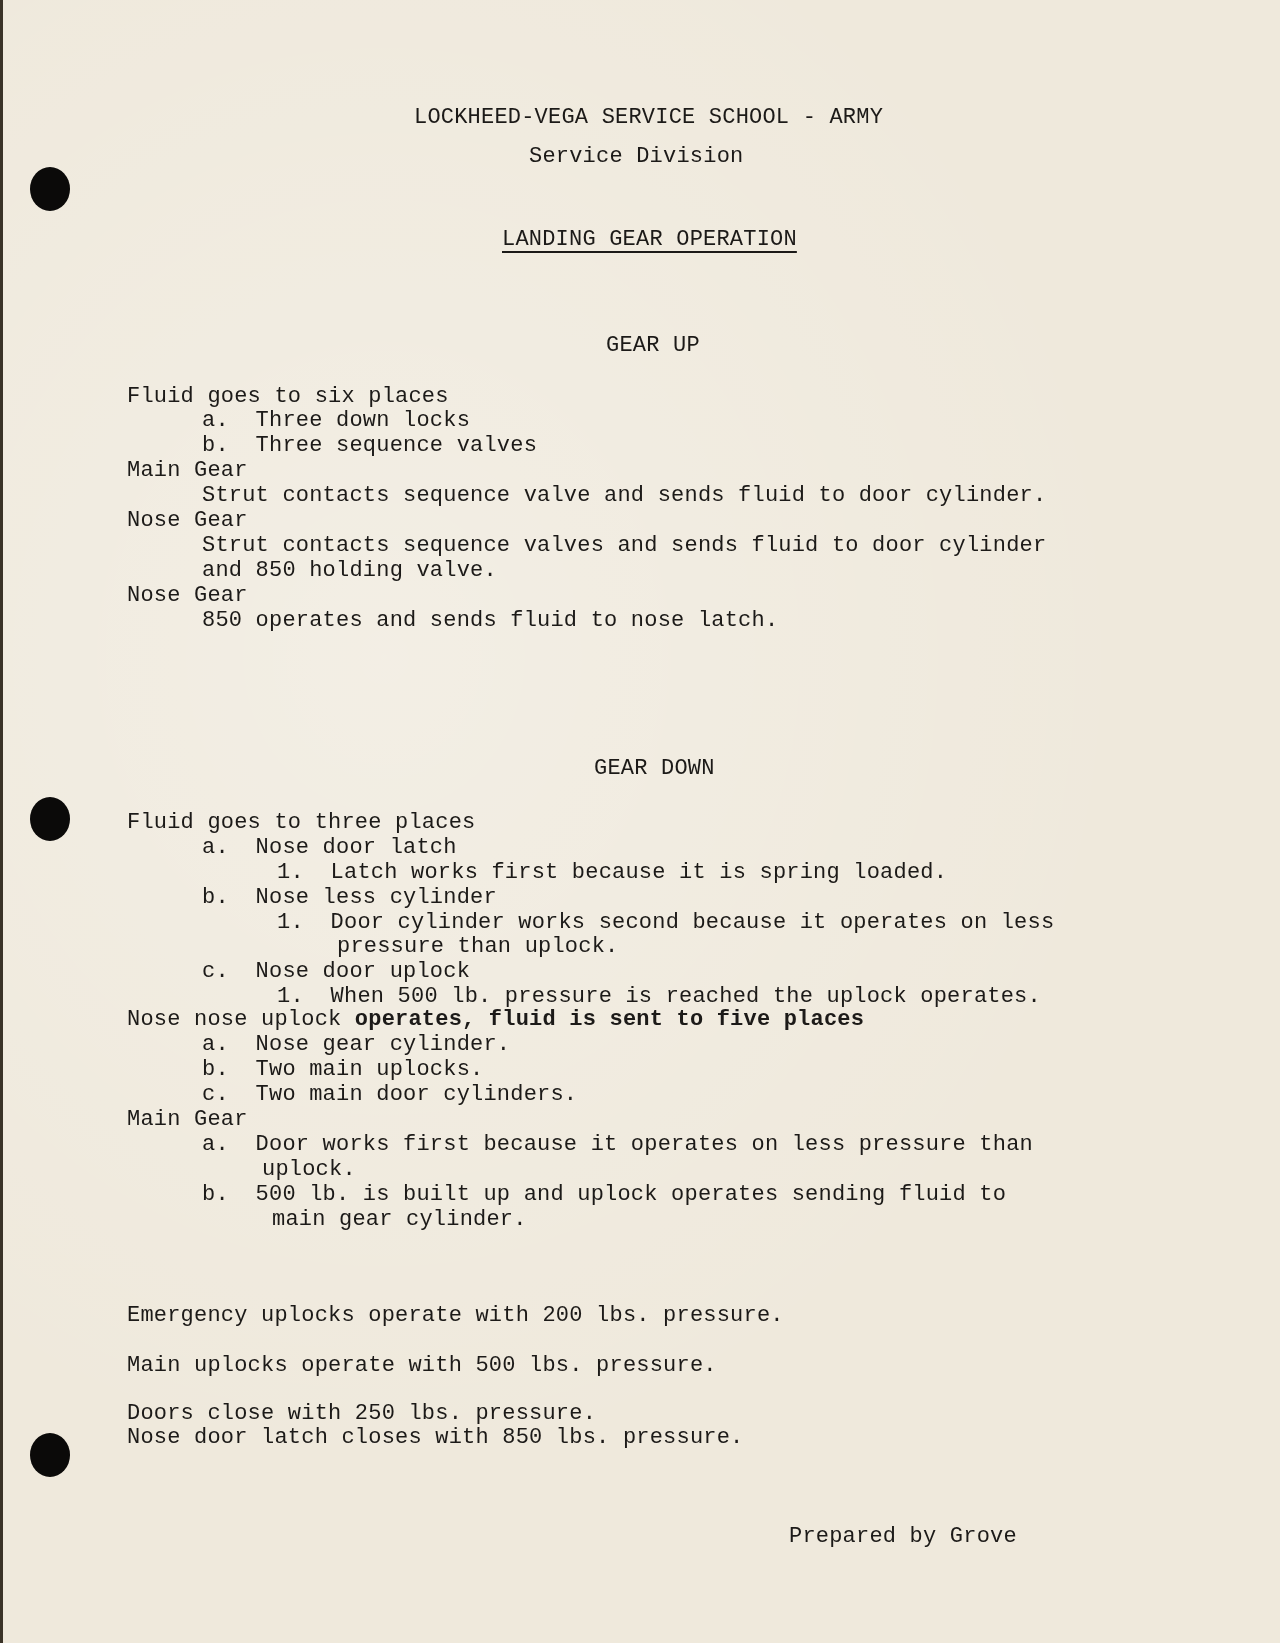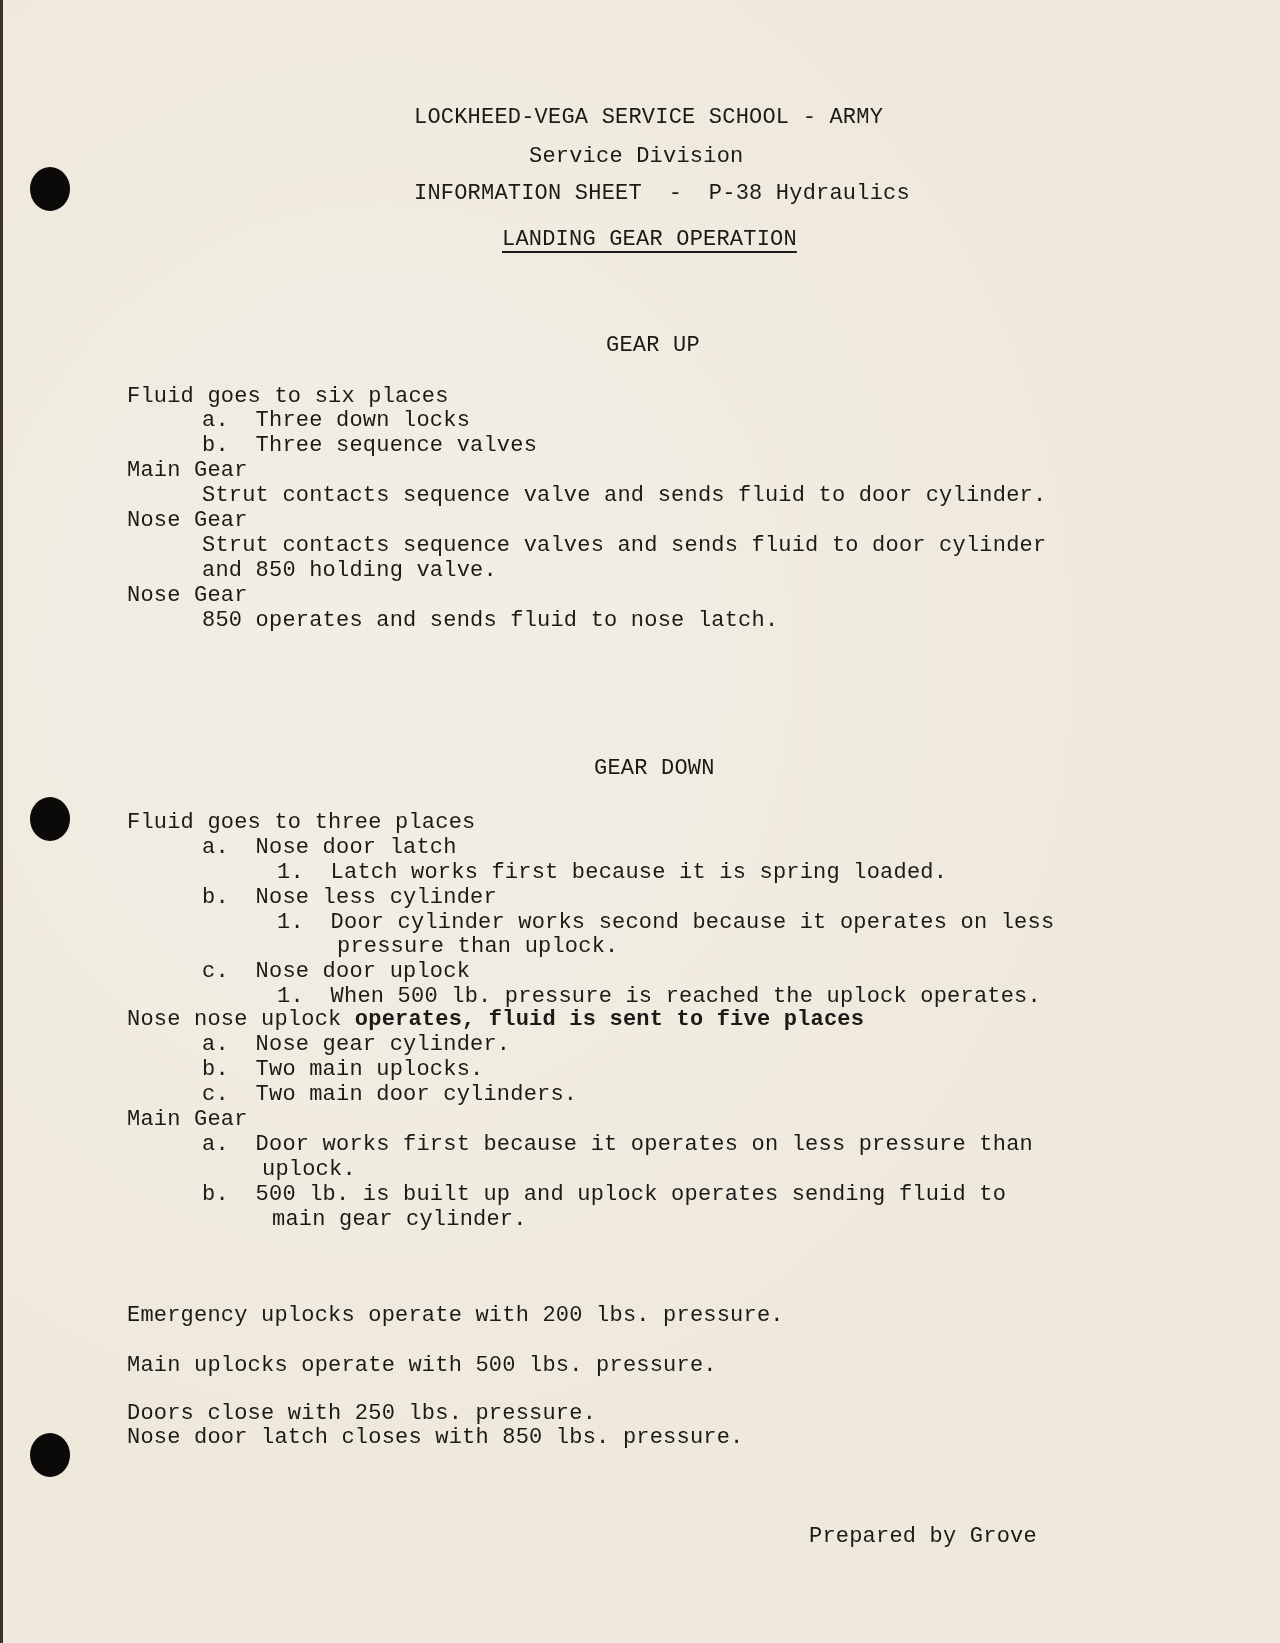--- a/index.html
+++ b/index.html
@@ -45,7 +45,6 @@
 
   <div class="line" style="left:414px; top:106px;">LOCKHEED-VEGA SERVICE SCHOOL - ARMY</div>
   <div class="line" style="left:529px; top:132px;margin-top:13px;">Service Division</div>
-  <div class="line" style="left:414px; top:182px;">INFORMATION SHEET  -  P-38 Hydraulics</div>
   <div class="line u" style="left:502px; top:228px;">LANDING GEAR OPERATION</div>
 
   <div class="line" style="left:606px; top:334px;">GEAR UP</div>

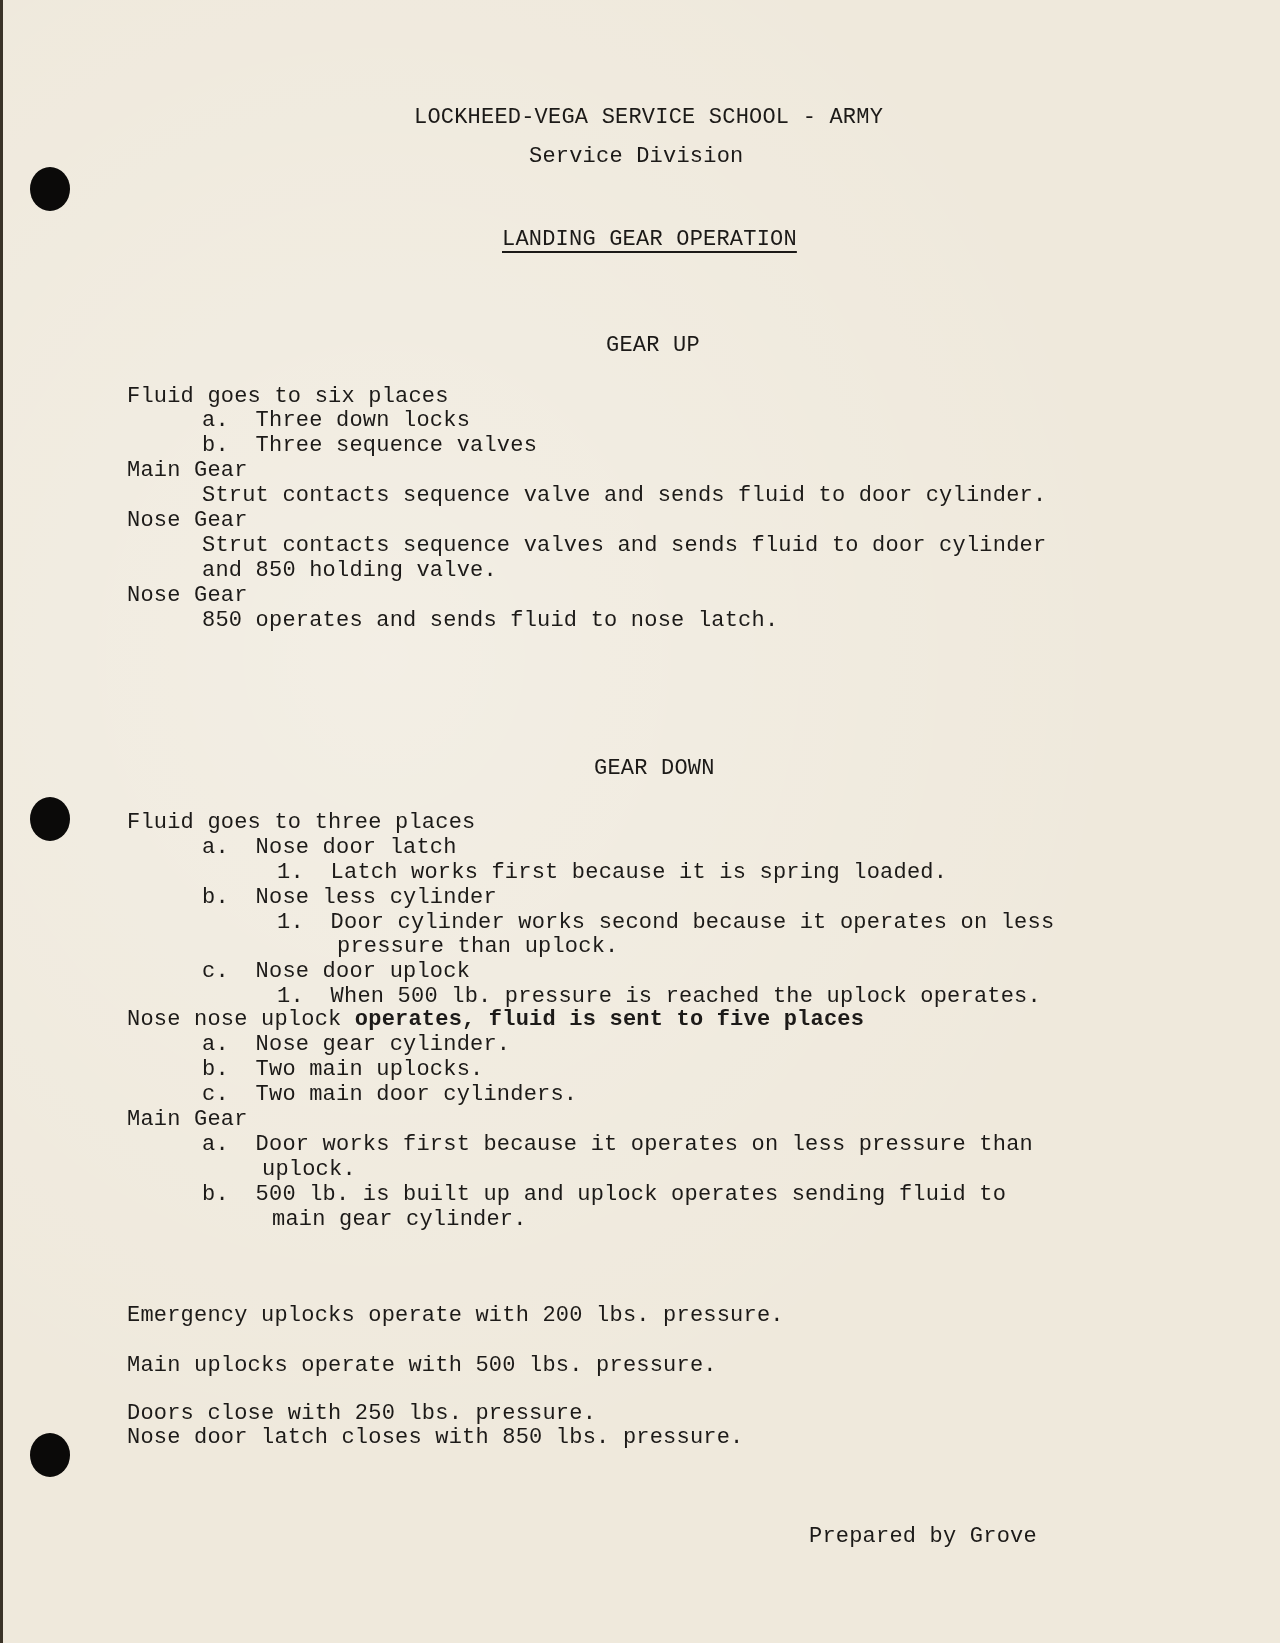--- a/index.html
+++ b/index.html
@@ -89,7 +89,7 @@
     <div class="line" style="left:127px; top:1426px;">Nose door latch closes with 850 lbs. pressure.</div>
   </div>
 
-  <div class="line" style="left:789px; top:1525px;margin-left:20px;">Prepared by Grove</div>
+  <div class="line" style="left:789px; top:1525px;">Prepared by Grove</div>
 </div>
 
 </body></html>

